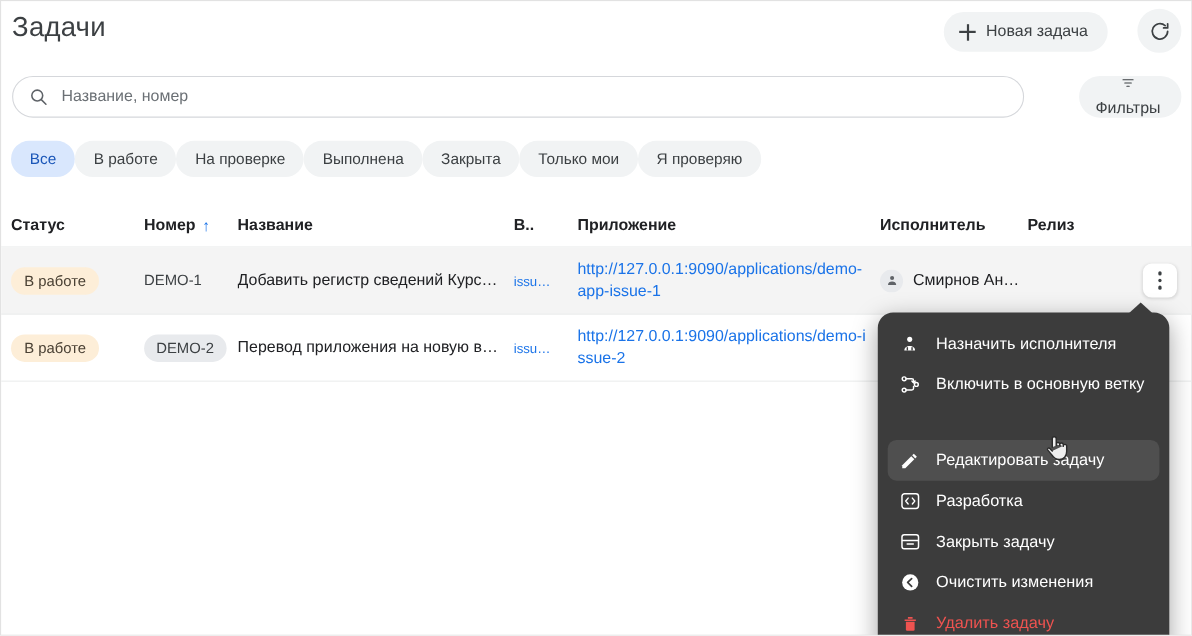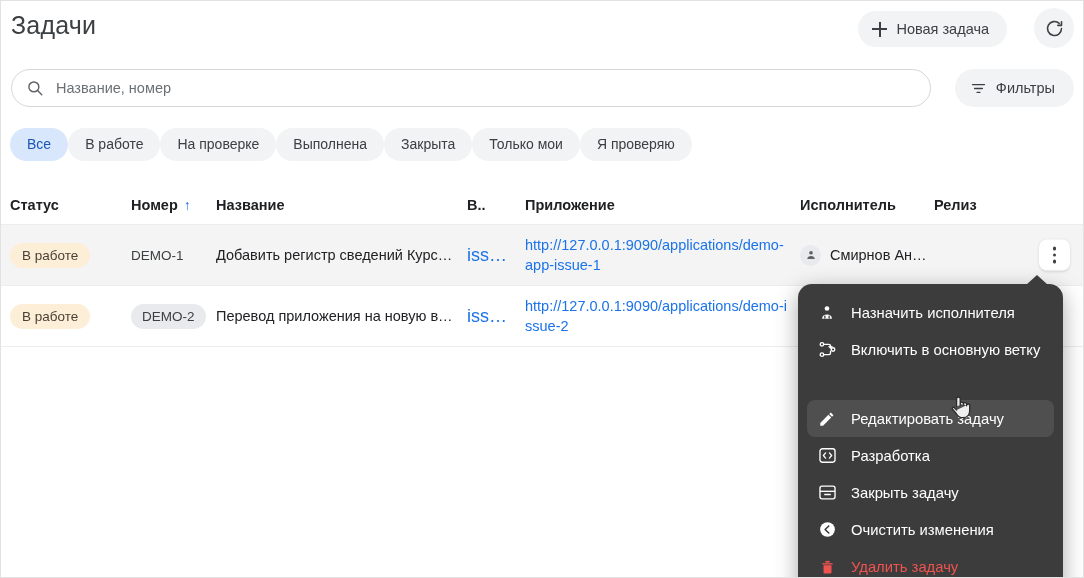--- a/index.html
+++ b/index.html
@@ -74,6 +74,7 @@
     background: #f1f3f4; border: none; border-radius: 19px;
     font-size: 14.5px; color: #3c4043; cursor: pointer;
     font-family: inherit;
+    flex-direction: column;
   }
 
   

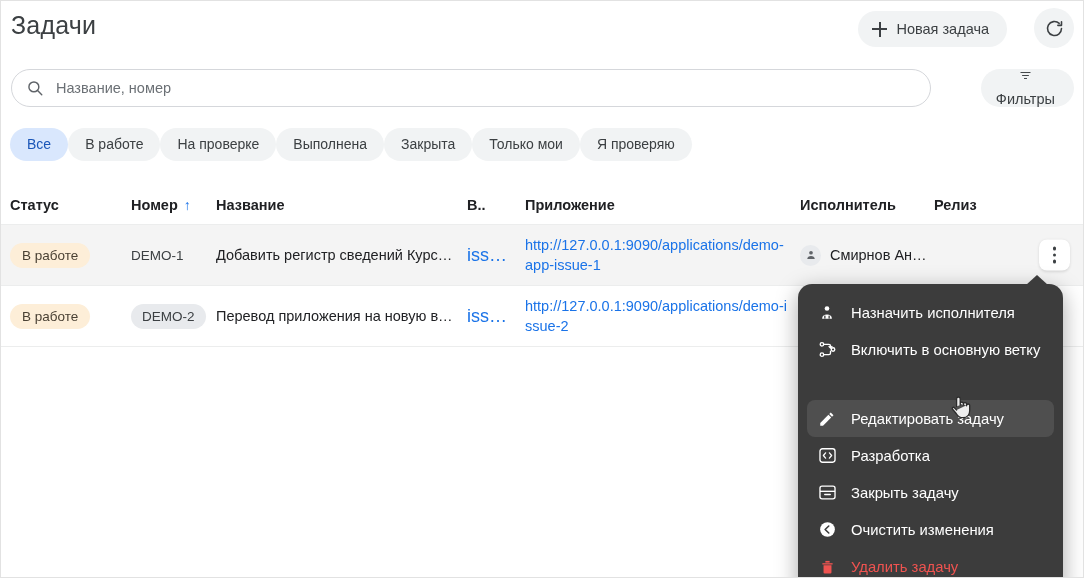--- a/index.html
+++ b/index.html
@@ -128,7 +128,7 @@
     white-space: nowrap; overflow: hidden; text-overflow: ellipsis;
     padding-right: 10px;
   }
-  .link { color: #1a73e8; text-decoration: none; font-size: 18px; cursor: pointer; }
+  .link { color: #1a73e8; text-decoration: none; font-size: 12px; cursor: pointer; }
   .link.trunc { display: inline-block; max-width: 48px; overflow: hidden;
                 white-space: nowrap; text-overflow: ellipsis; vertical-align: bottom; }
   .url { color: #1a73e8; font-size: 14.5px; line-height: 20px;

